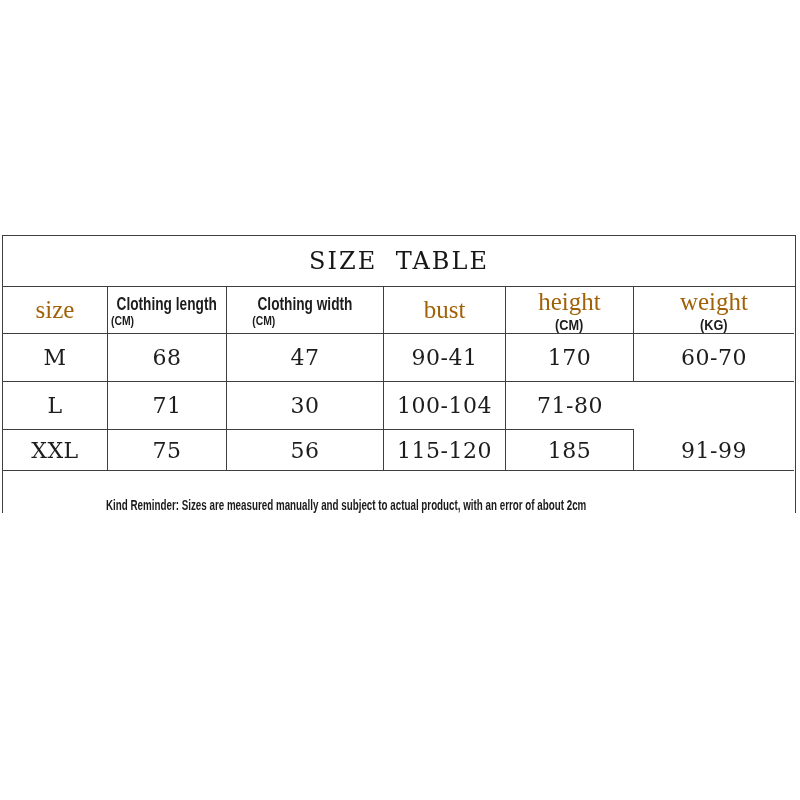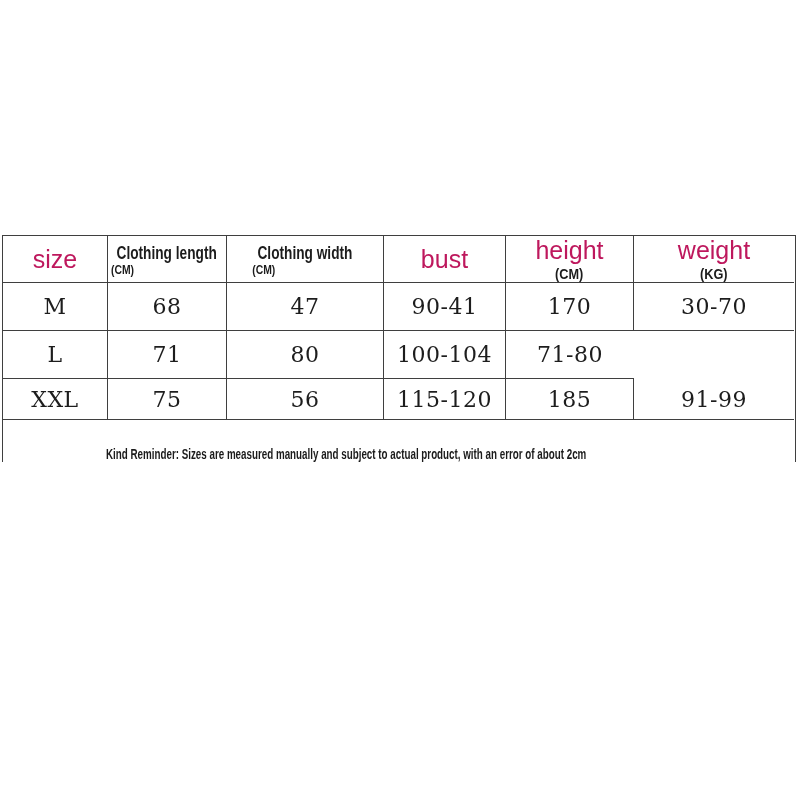--- a/index.html
+++ b/index.html
@@ -61,6 +61,9 @@
 
 <div class="size-table">
 
+  <div class="title-row">
+    <span class="table-title">SIZE TABLE</span>
+  </div>
 
   <div class="grid-row header-row">
     <div>

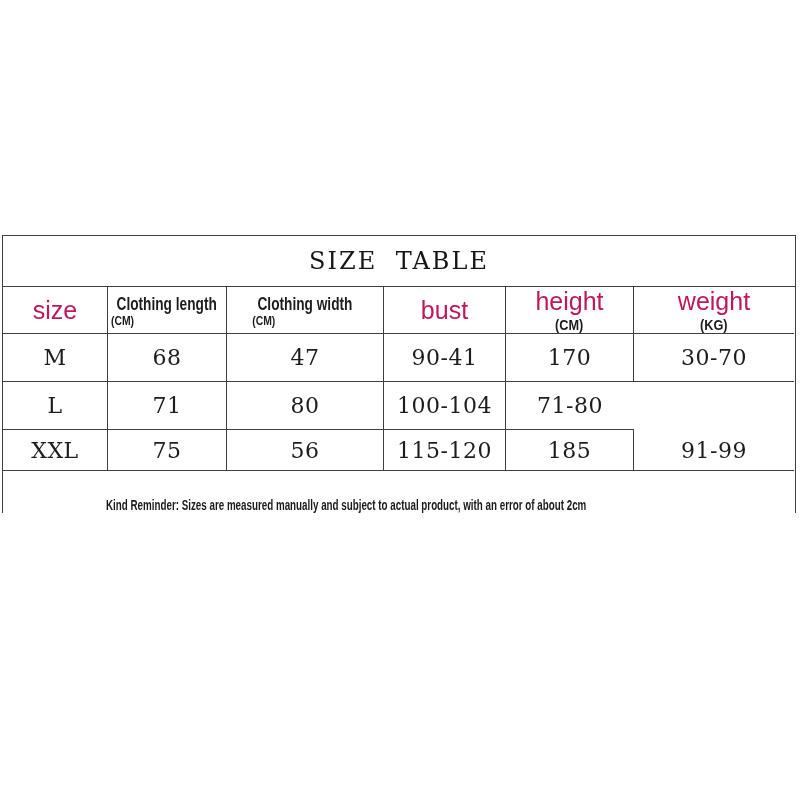--- a/index.html
+++ b/index.html
@@ -38,7 +38,7 @@
   .grid-row > div:last-child{border-right:none;}
 
   .header-row{height:47px;}
-  .h-big{font-family:Liberation Sans, sans-serif;font-size:25px;color:#be185d;}
+  .h-big{font-family:Liberation Serif, serif;font-size:25px;color:#a16207;}
   .h-inline{display:flex;flex-direction:row;align-items:center;}
   .h-unit-inline{font-size:15px;font-weight:700;margin-left:5px;transform:scaleX(0.85);transform-origin:left center;}
   .h-stack{line-height:1;}

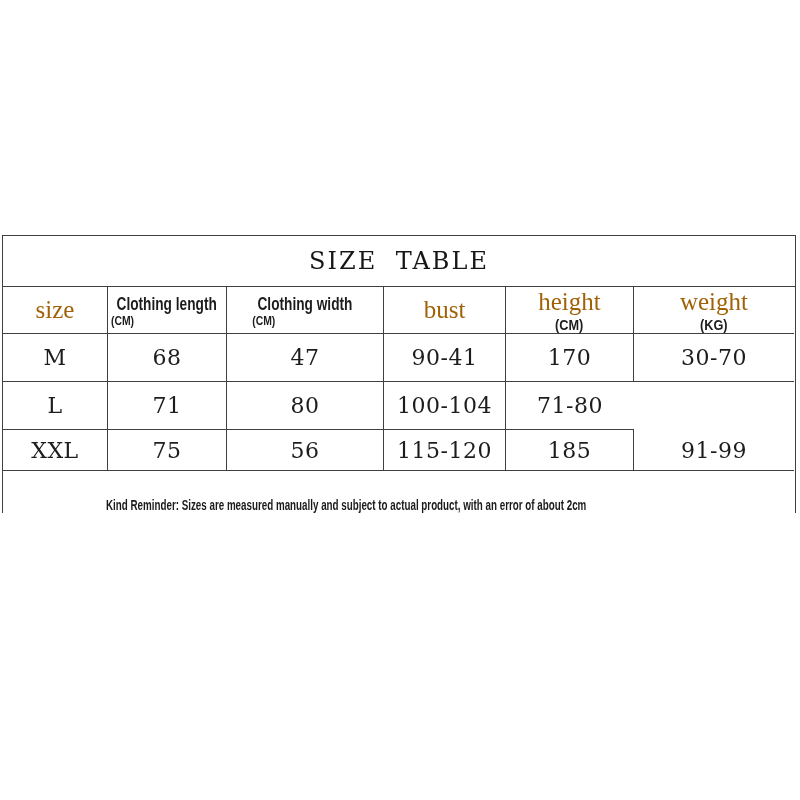--- a/index.html
+++ b/index.html
@@ -100,7 +100,7 @@
     <div class="data-cell">47</div>
     <div class="data-cell">90-41</div>
     <div class="data-cell">170</div>
-    <div class="data-cell">30-70</div>
+    <div class="data-cell">60-70</div>
   </div>
 
   <div class="grid-row row-l">

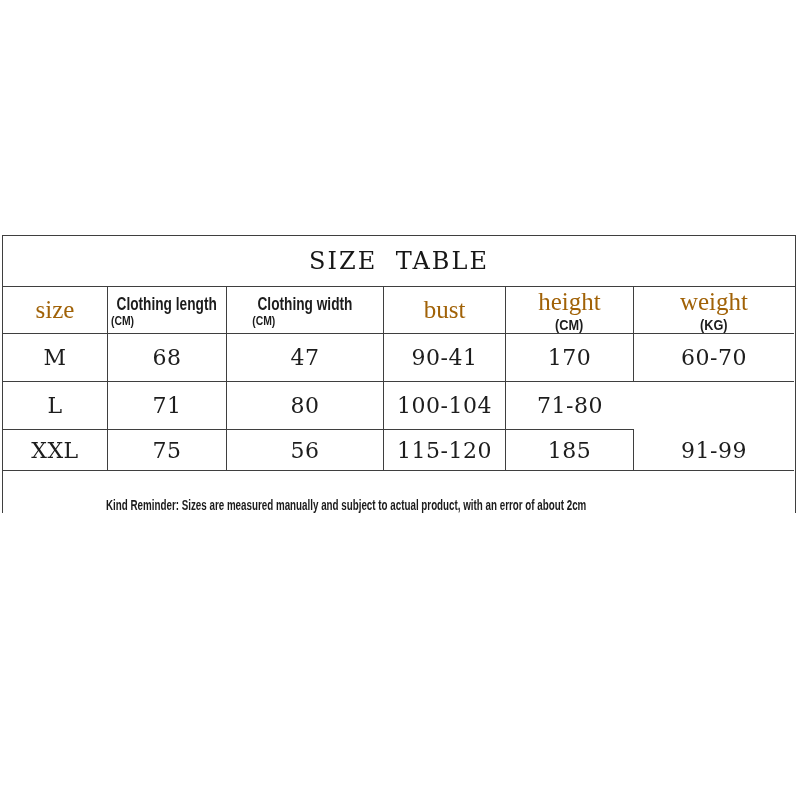--- a/index.html
+++ b/index.html
@@ -106,7 +106,7 @@
   <div class="grid-row row-l">
     <div class="data-cell">L</div>
     <div class="data-cell">71</div>
-    <div class="data-cell">80</div>
+    <div class="data-cell">30</div>
     <div class="data-cell">100-104</div>
     <div class="data-cell">71-80</div>
   </div>

